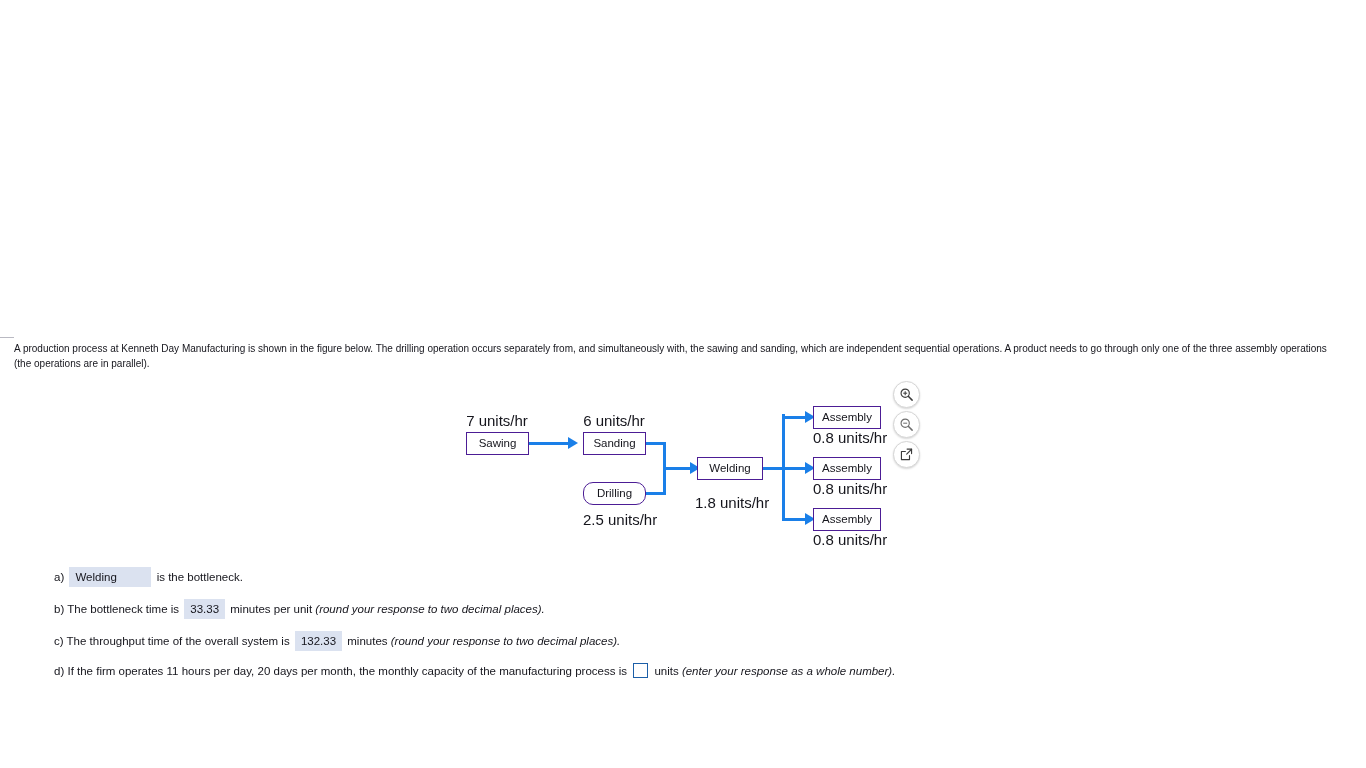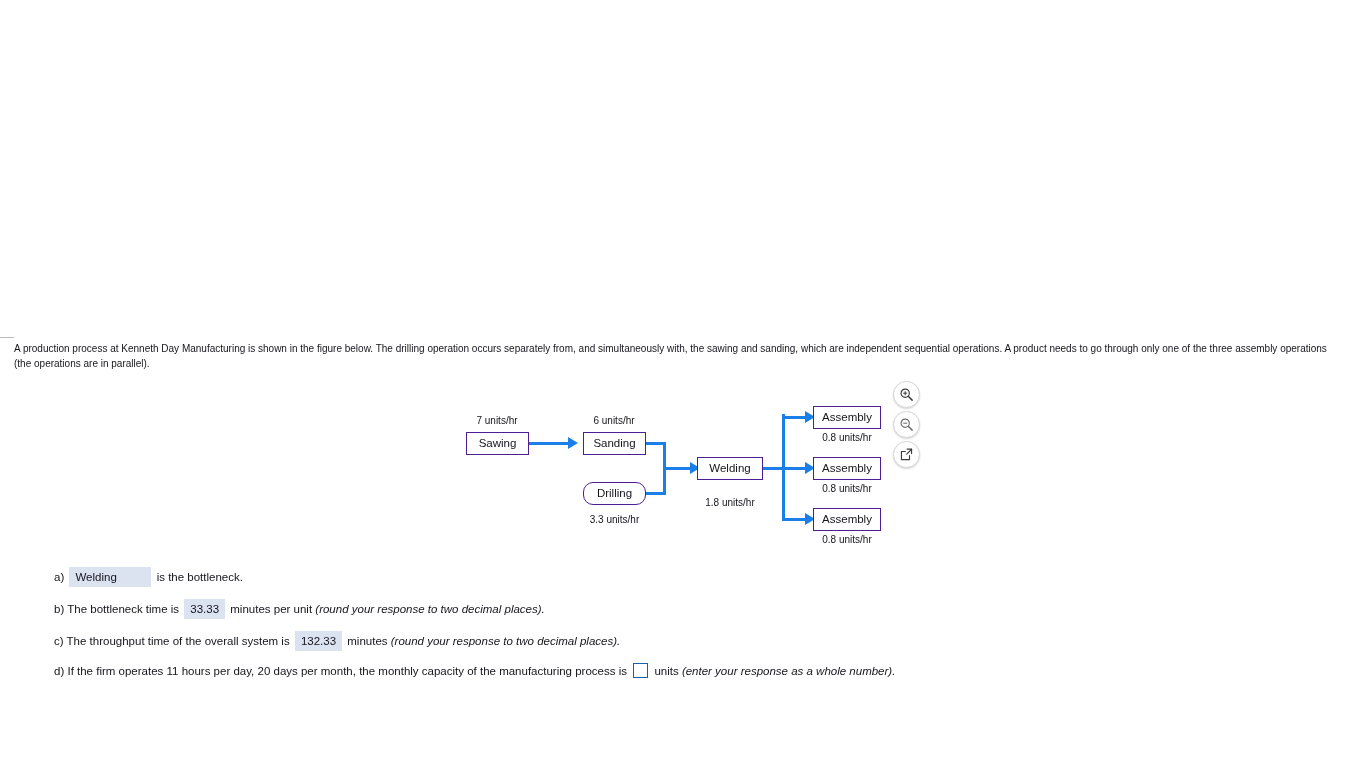--- a/index.html
+++ b/index.html
@@ -59,7 +59,7 @@
   }
   .rate {
     position: absolute;
-    font-size: 10px;
+    font-size: 15px;
     line-height: 13px;
     text-align: center;
     color: #15151c;

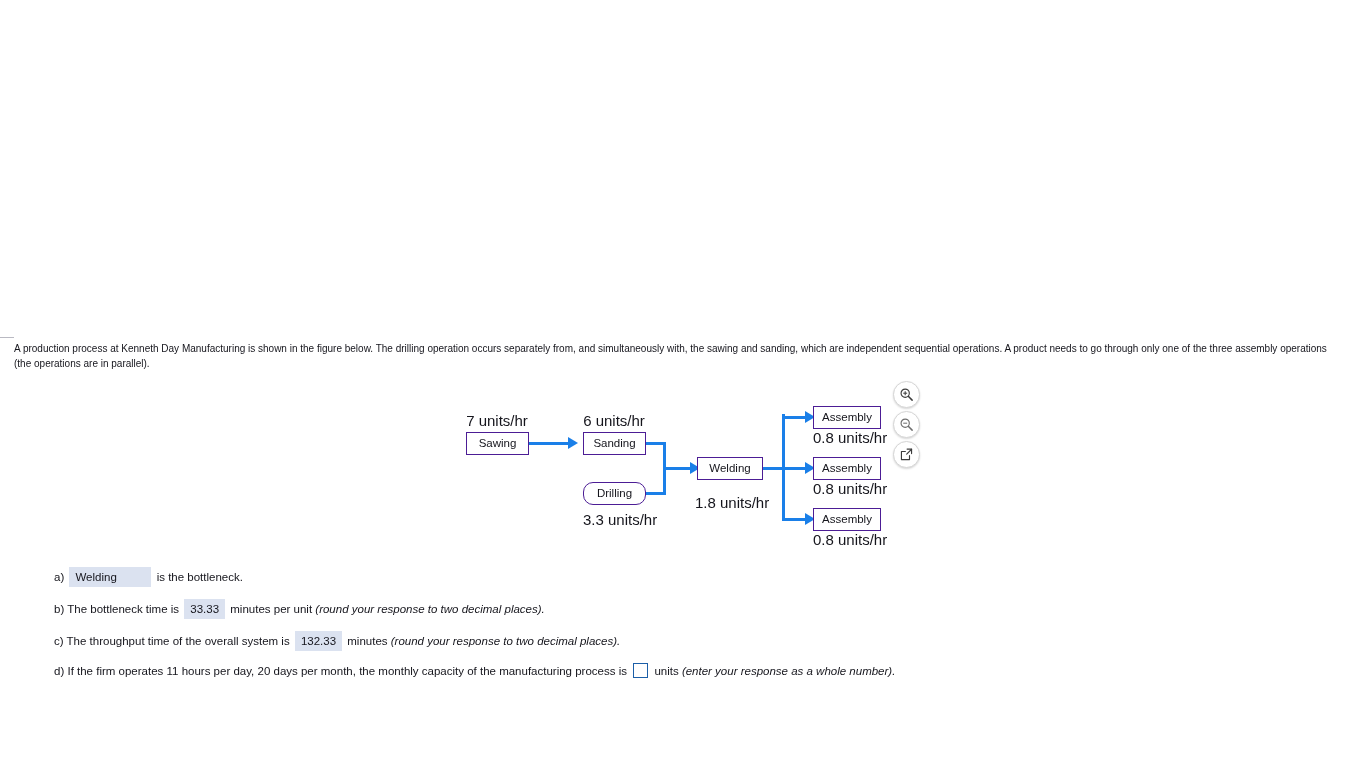--- a/index.html
+++ b/index.html
@@ -161,7 +161,7 @@
 
   <div class="node" style="left:583px; top:102px; width:63px;border-radius:10px;">Drilling</div>
 
-  <div class="rate" style="left:583px; top:133px; width:63px;">3.3 units/hr</div>
+  <div class="rate" style="left:583px; top:133px; width:63px;">2.5 units/hr</div>
 
   <div class="wire wire-h" style="left:646px; top:62px; width:20px;"></div>
 

